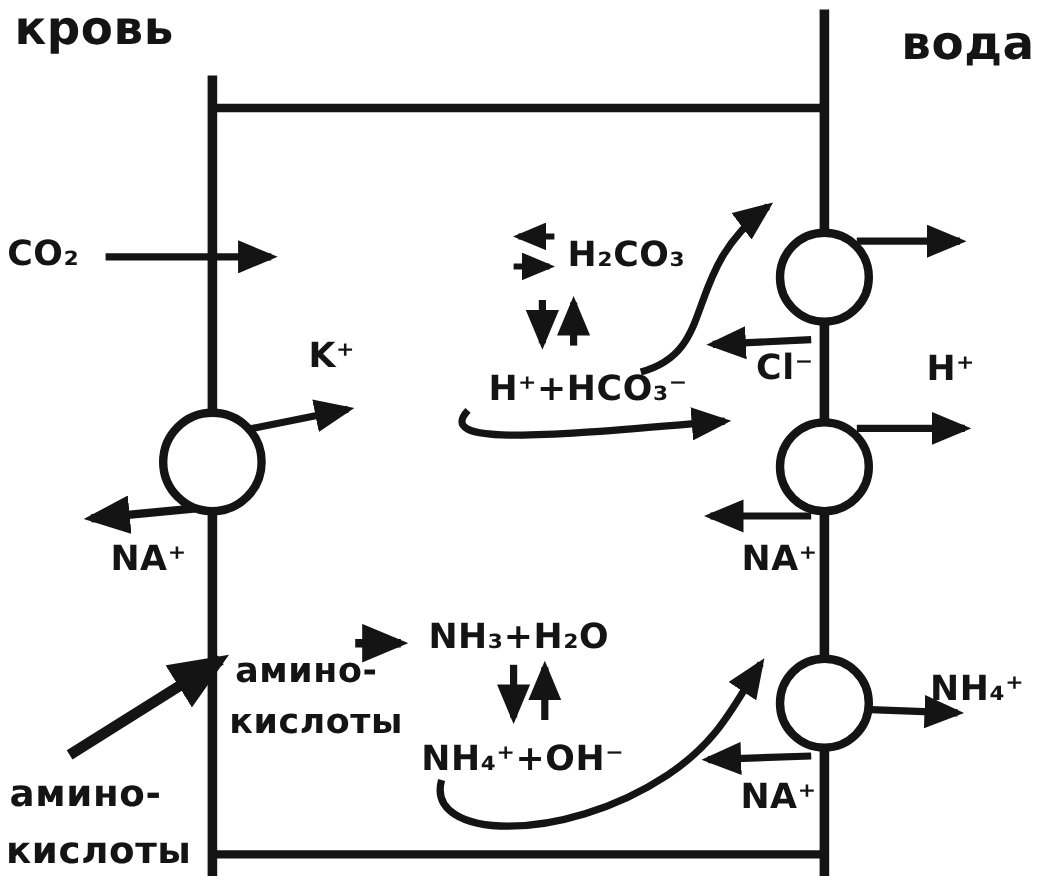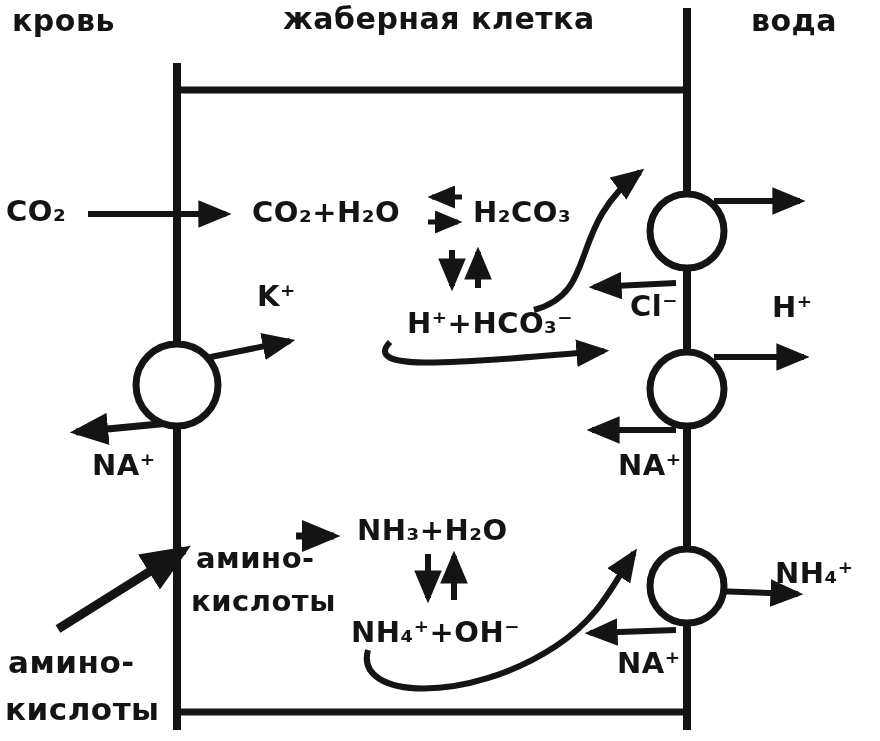--- a/index.html
+++ b/index.html
@@ -20,7 +20,7 @@
     line-height:1.1;
     letter-spacing:0.5px;
   }
-  .lbl.hdr{font-size:30px;}
+  .lbl.hdr{font-size:39px;}
   .lbl.big{font-size:31px;}
 </style>
 </head>

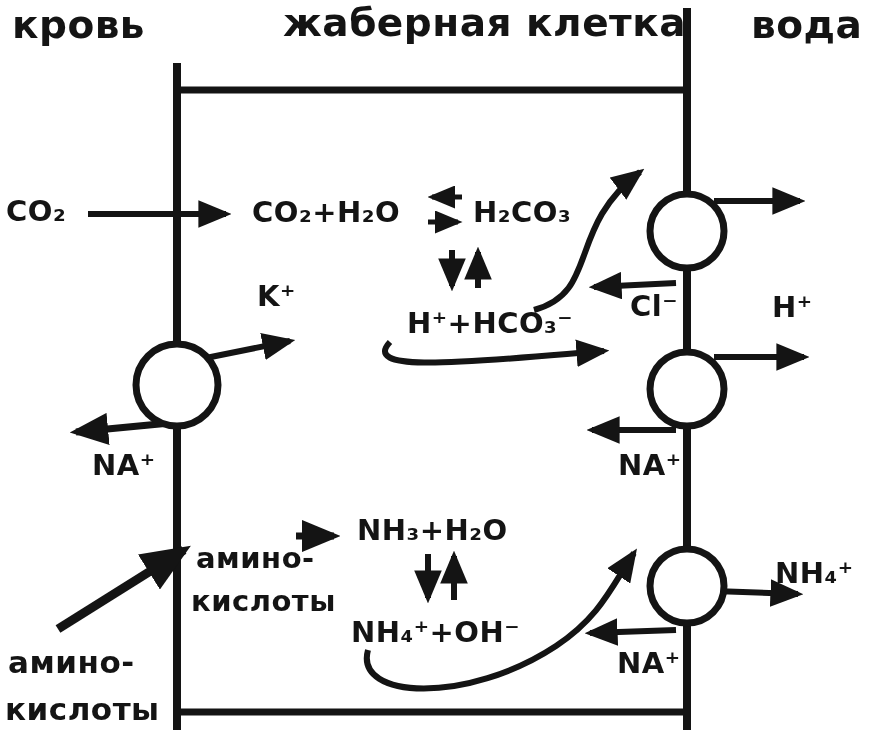--- a/index.html
+++ b/index.html
@@ -69,7 +69,6 @@
   </svg>
 
   <div class="lbl hdr" style="left:12px;top:4px">кровь</div>
-  <div class="lbl hdr" style="left:283px;top:2px">жаберная клетка</div>
   <div class="lbl hdr" style="left:751px;top:4px">вода</div>
 
 

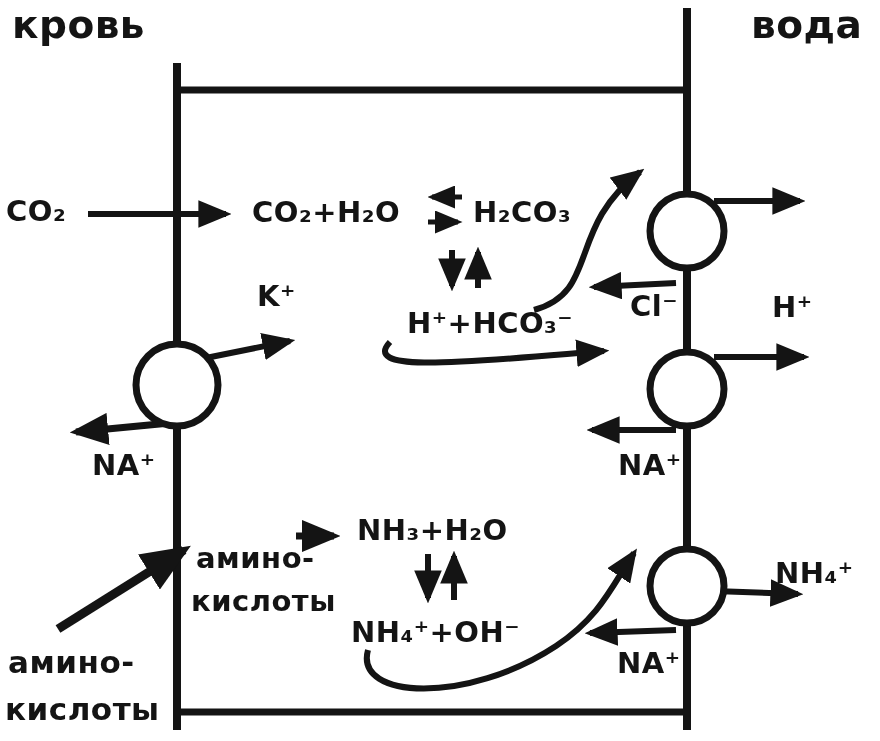--- a/index.html
+++ b/index.html
@@ -69,7 +69,7 @@
   </svg>
 
   <div class="lbl hdr" style="left:12px;top:4px">кровь</div>
-  <div class="lbl hdr" style="left:751px;top:4px">вода</div>
+  <div class="lbl hdr" style="left:751px;top:16px">вода</div>
 
 
   <div class="lbl" style="left:6px;top:196px">CO₂</div>

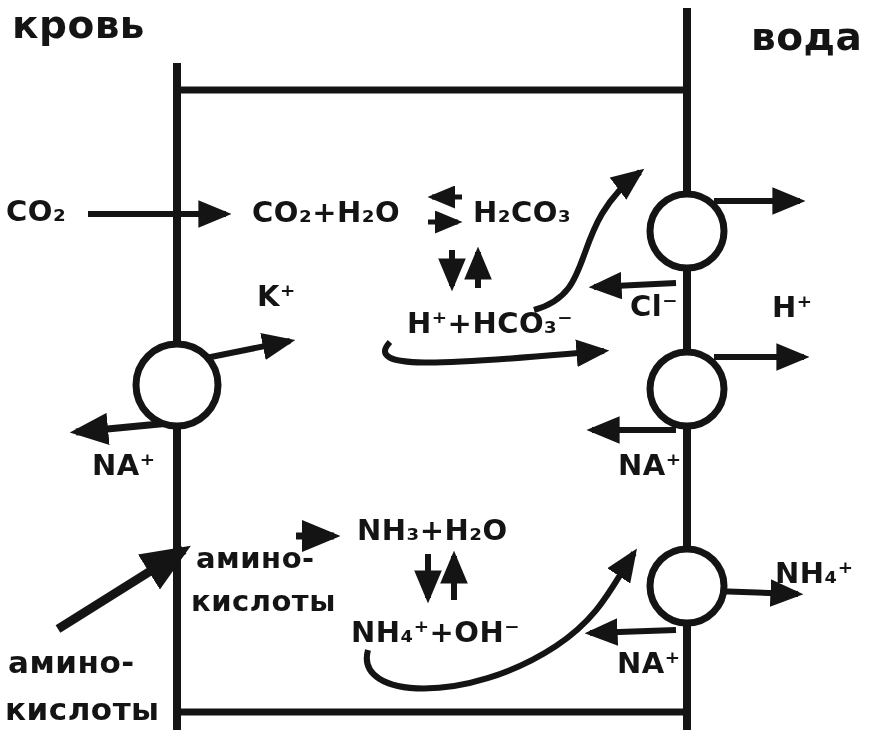--- a/index.html
+++ b/index.html
@@ -73,7 +73,6 @@
 
 
   <div class="lbl" style="left:6px;top:196px">CO₂</div>
-  <div class="lbl" style="left:252px;top:197px">CO₂+H₂O</div>
   <div class="lbl" style="left:473px;top:197px">H₂CO₃</div>
   <div class="lbl" style="left:407px;top:308px">H⁺+HCO₃⁻</div>
   <div class="lbl" style="left:630px;top:291px">Cl⁻</div>

